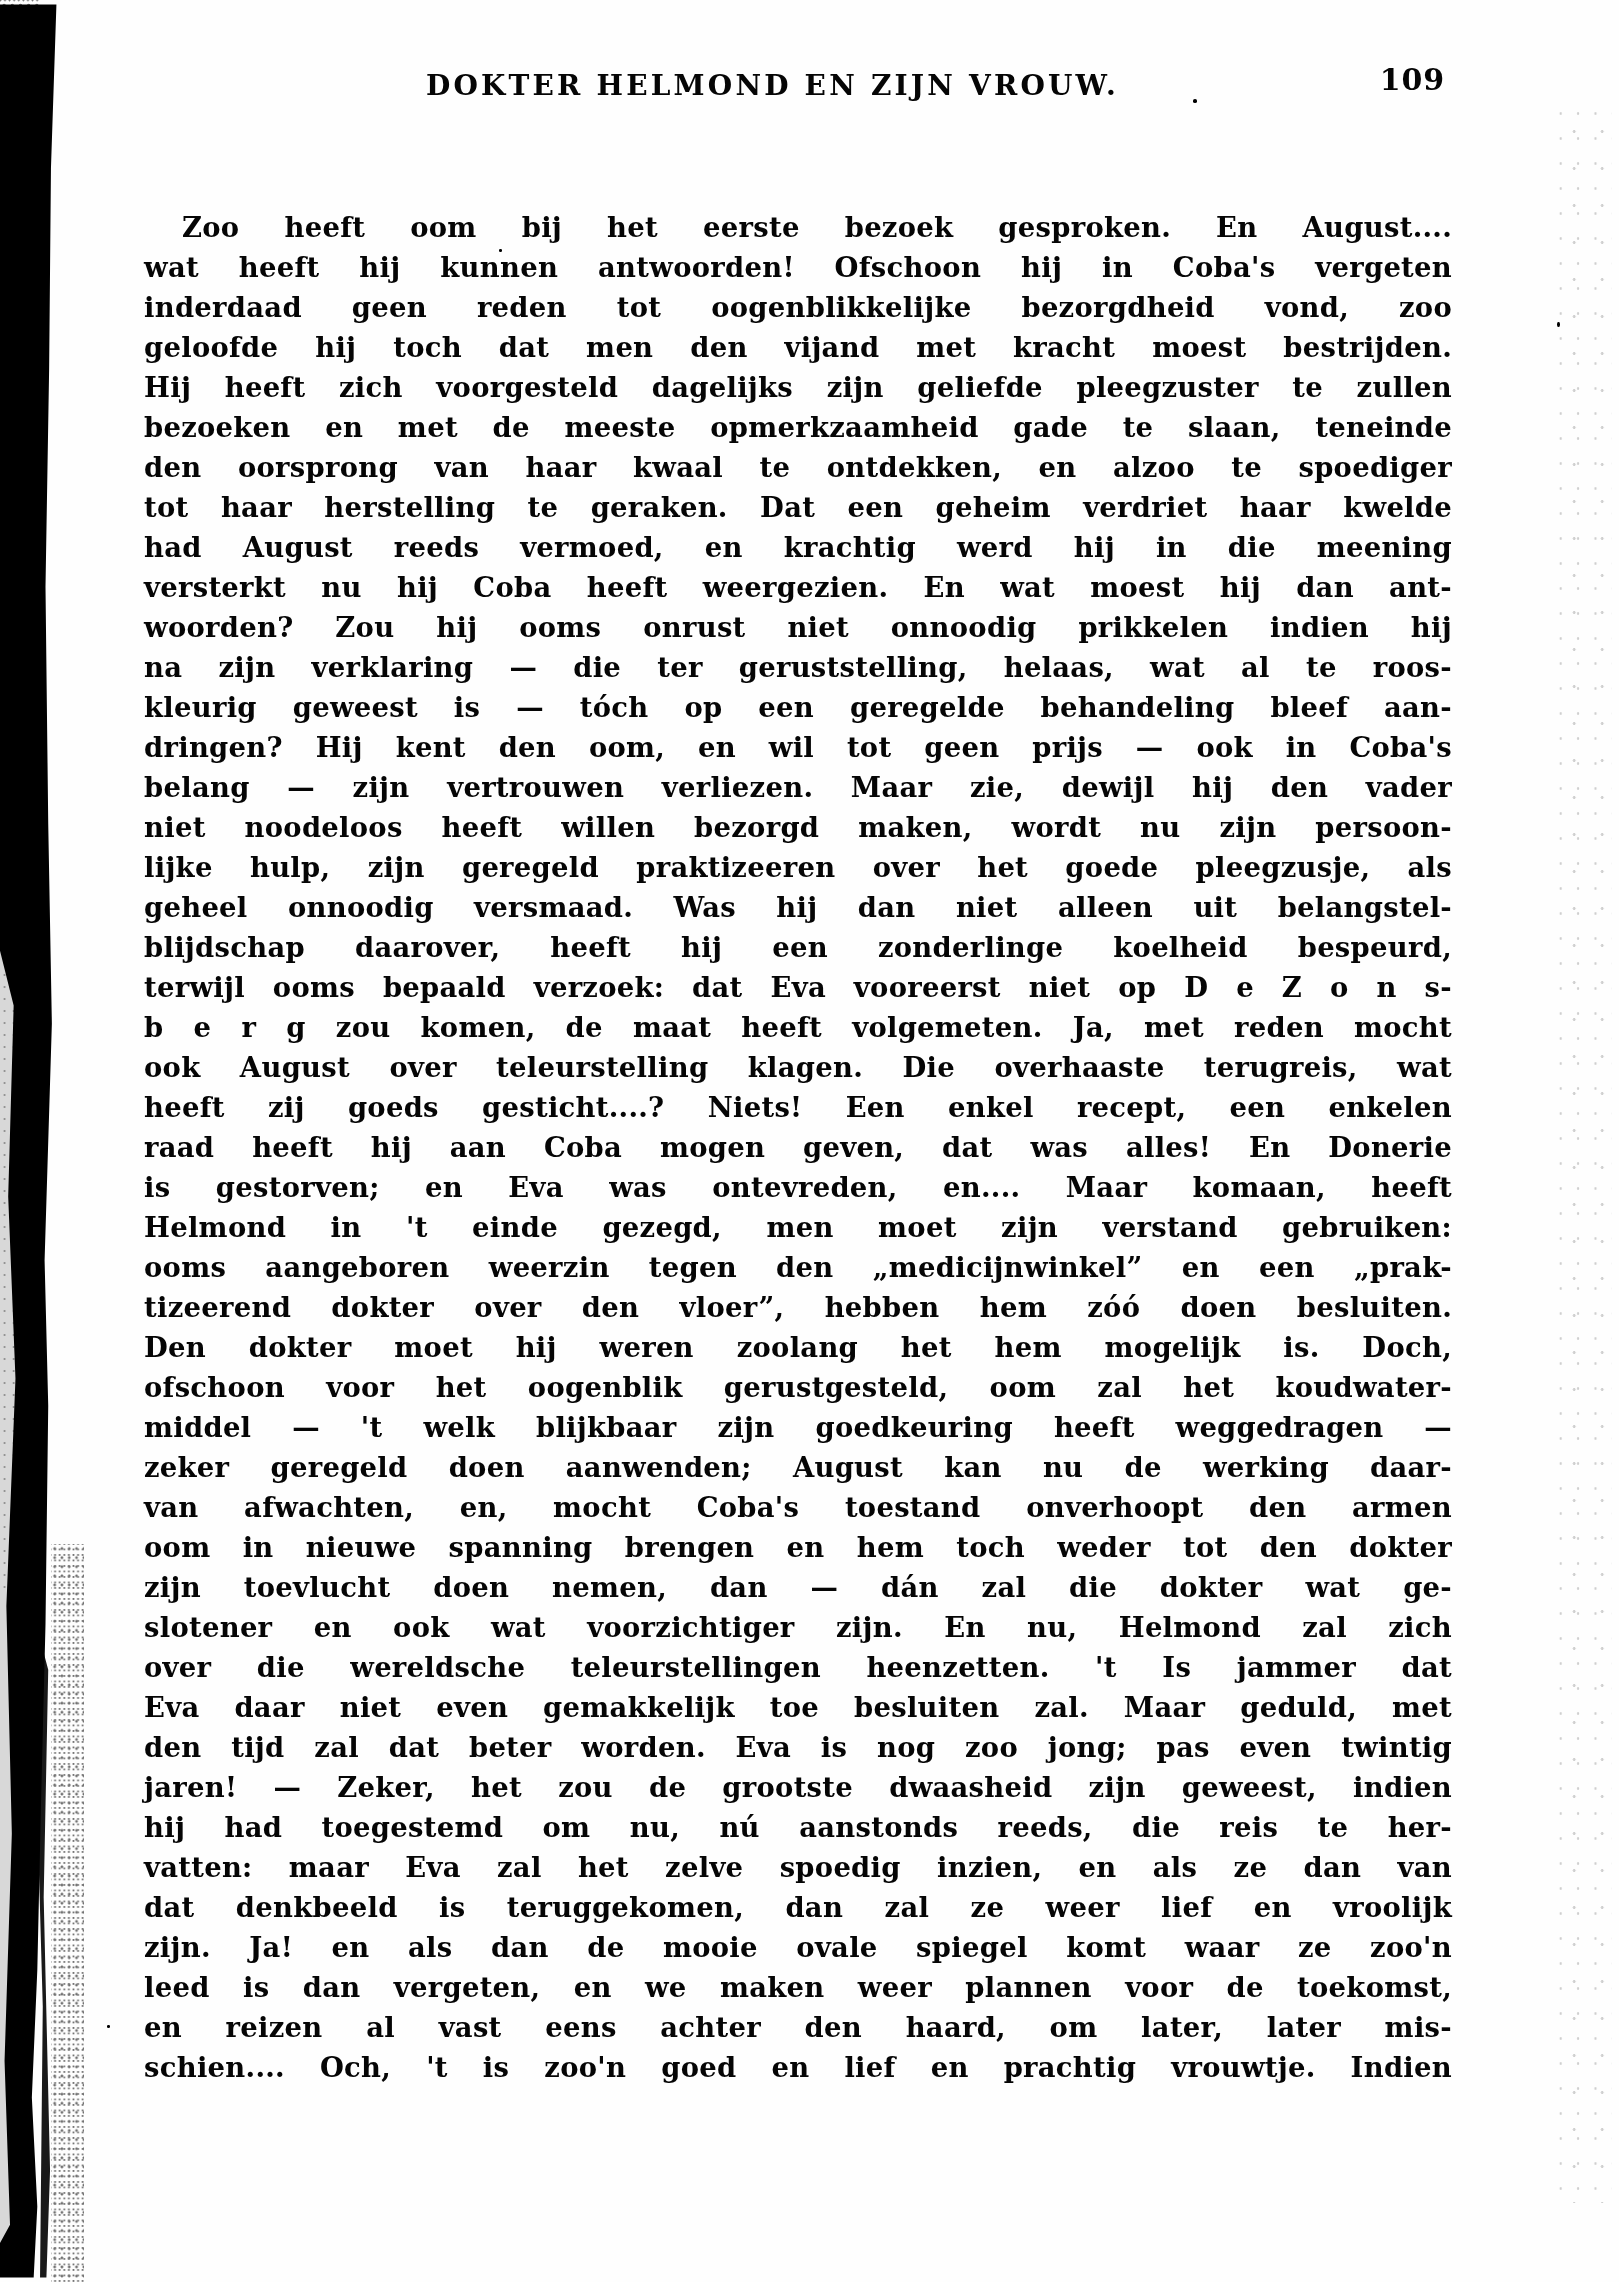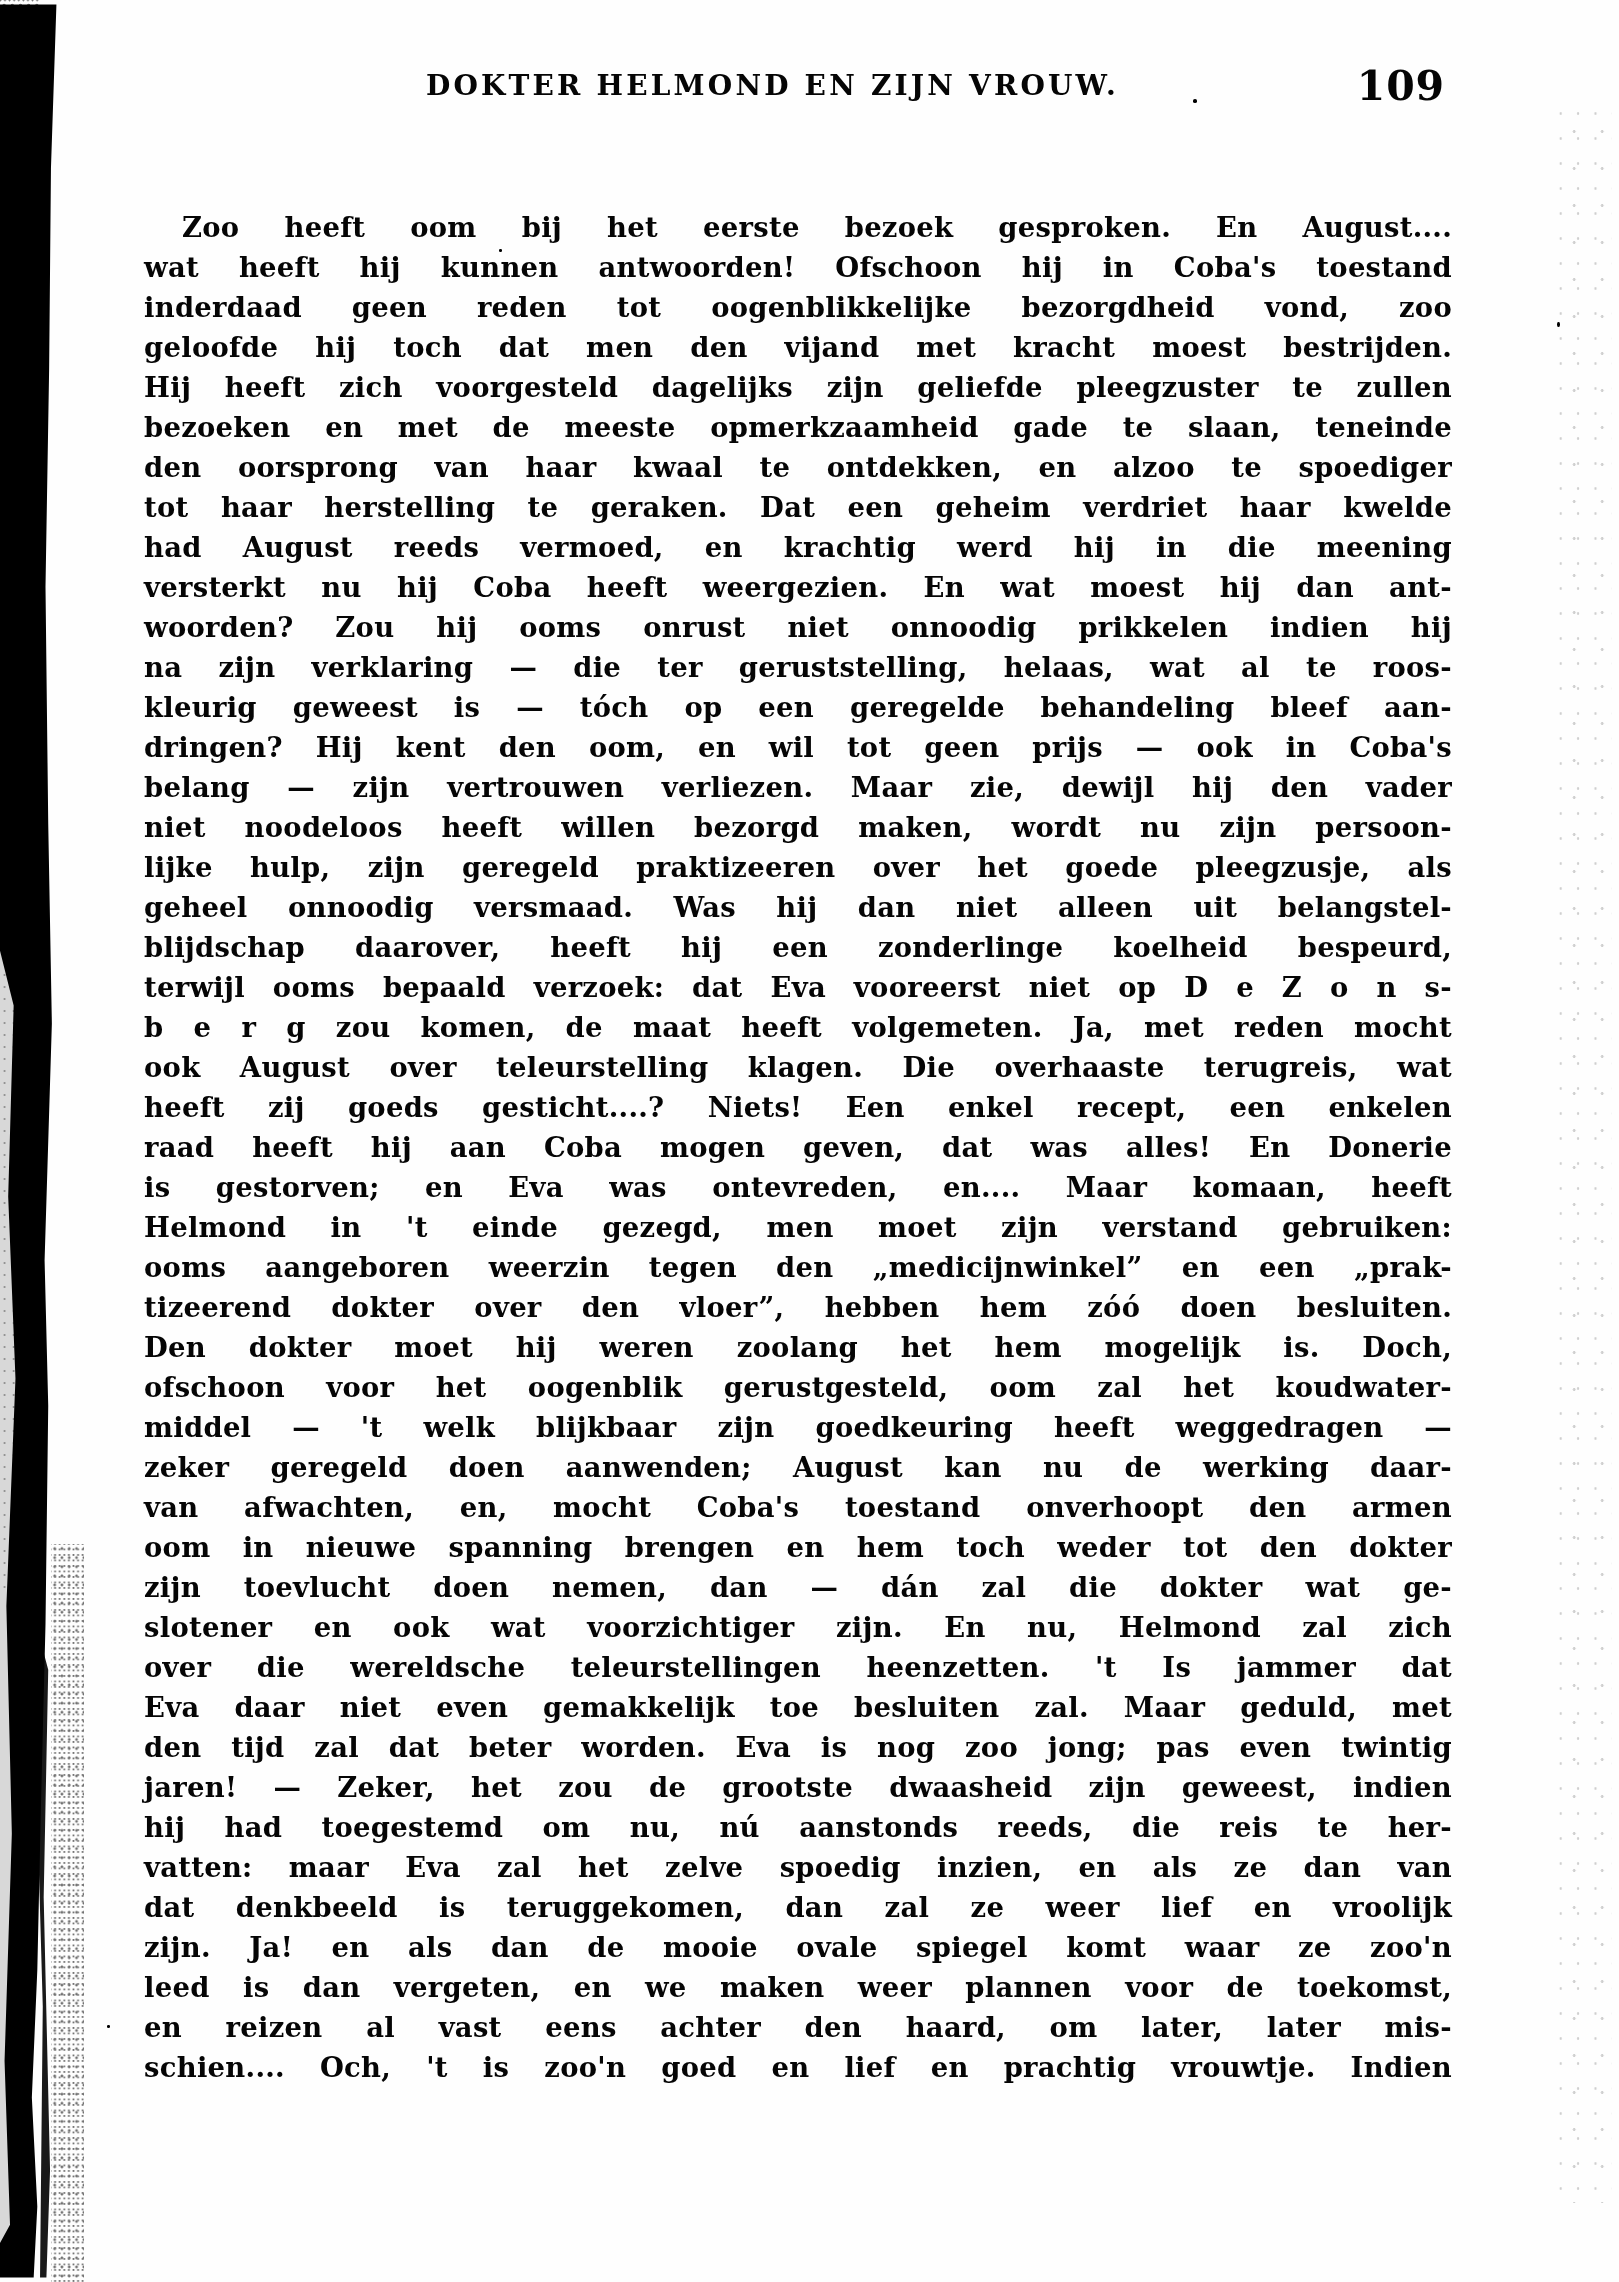--- a/index.html
+++ b/index.html
@@ -63,7 +63,7 @@
     position: absolute;
     top: 62px; right: 174px;
     font-weight: 700;
-    font-size: 41px;
+    font-size: 30px;
     letter-spacing: 0.9px;
   }
   

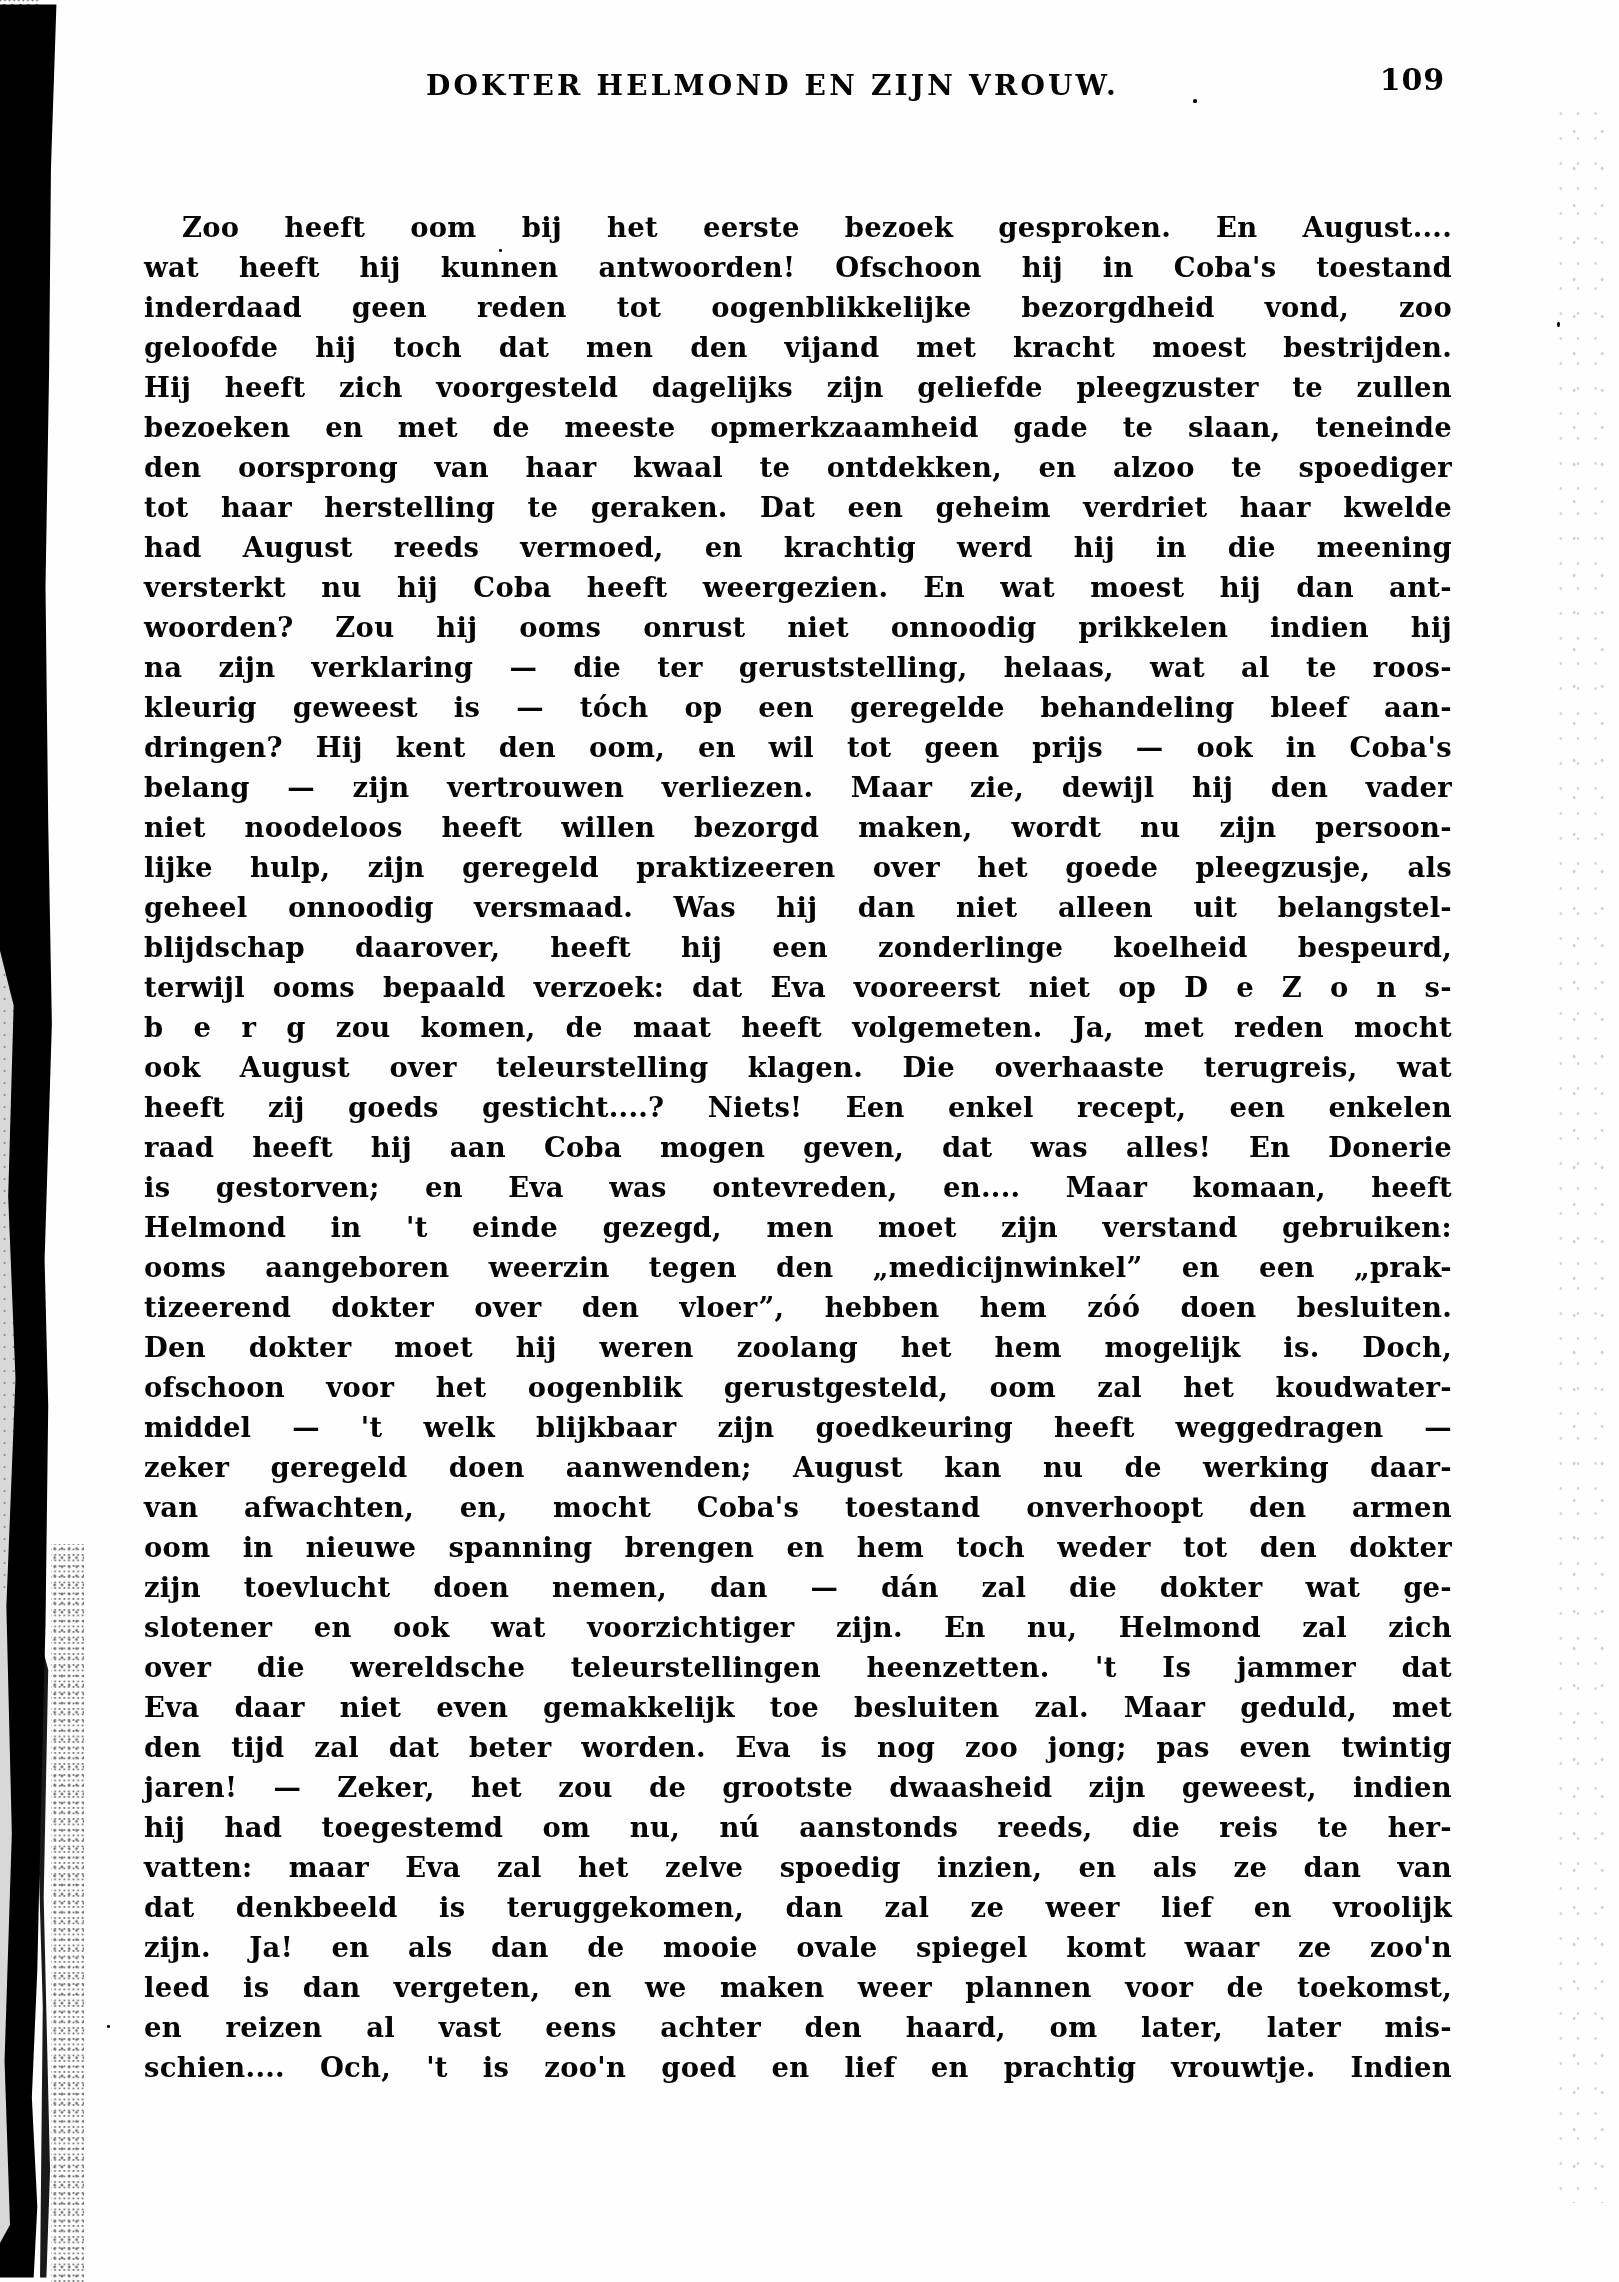--- a/index.html
+++ b/index.html
@@ -108,7 +108,7 @@
 
   <div class="text-block" id="text-block">
       <div class="body-line indent">Zoo heeft oom bij het eerste bezoek gesproken. En August....</div>
-      <div class="body-line">wat heeft hij kunnen antwoorden! Ofschoon hij in Coba's toestand</div>
+      <div class="body-line">wat heeft hij kunnen antwoorden! Ofschoon hij in Coba's vergeten</div>
       <div class="body-line">inderdaad geen reden tot oogenblikkelijke bezorgdheid vond, zoo</div>
       <div class="body-line">geloofde hij toch dat men den vijand met kracht moest bestrijden.</div>
       <div class="body-line">Hij heeft zich voorgesteld dagelijks zijn geliefde pleegzuster te zullen</div>

